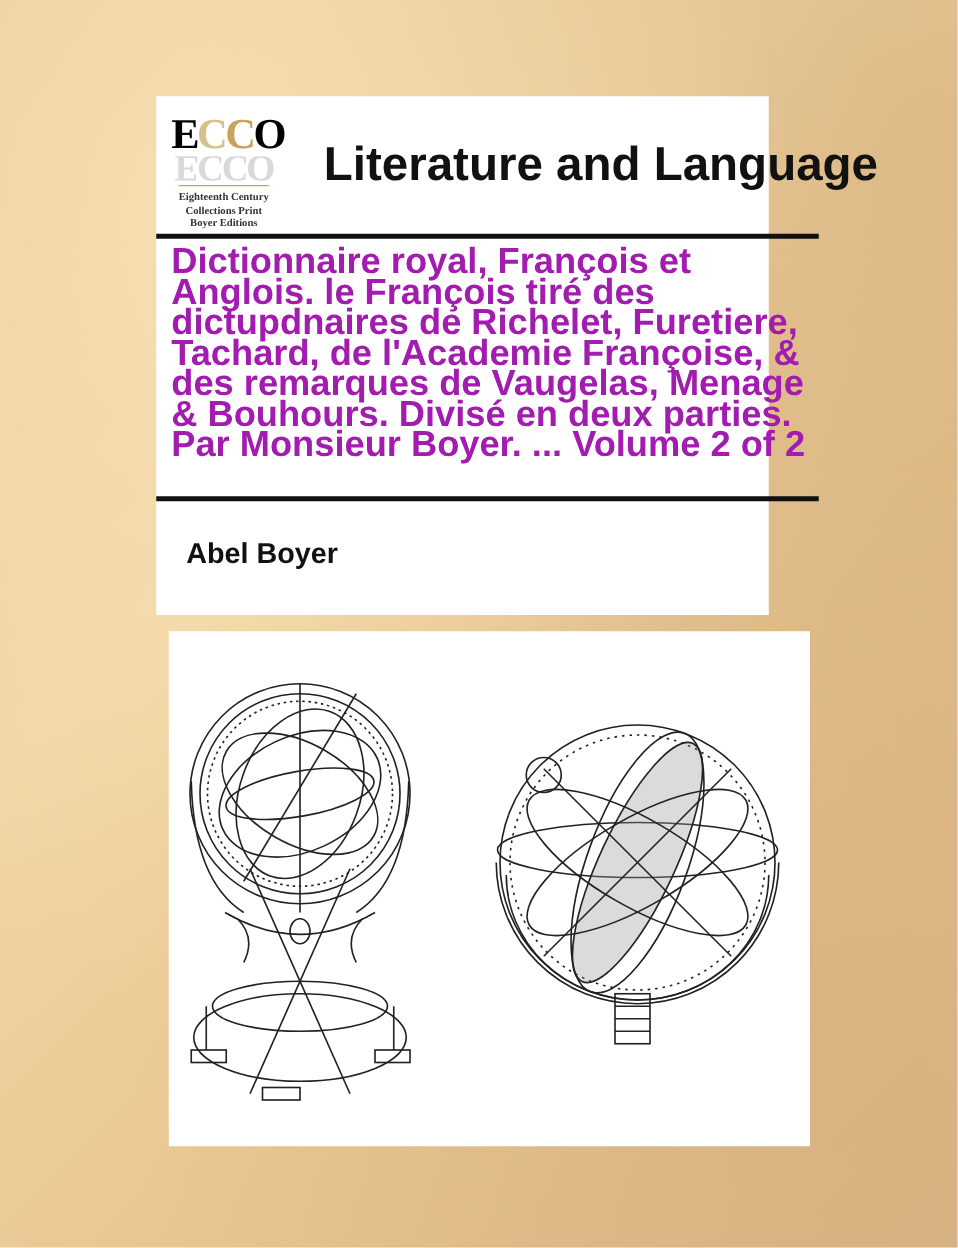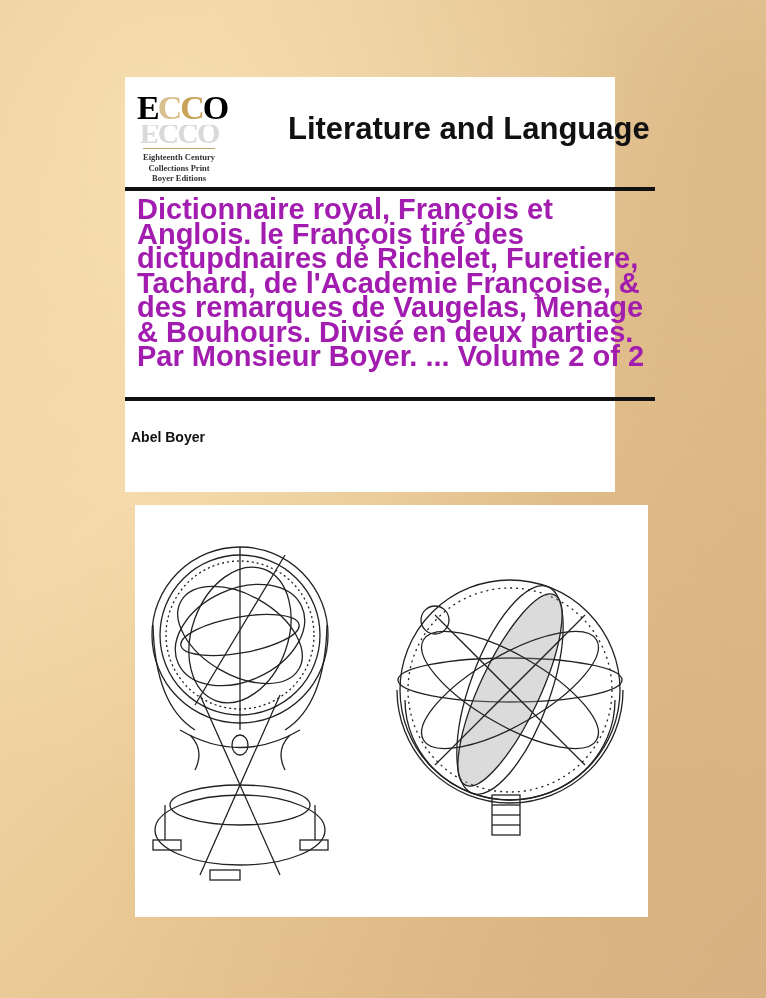--- a/index.html
+++ b/index.html
@@ -20,7 +20,7 @@
   .logo-mirror{font-family:"Liberation Serif", serif;font-size:30px;line-height:22px;height:20px;overflow:hidden;color:#d9d9d9;transform:scaleY(-1);letter-spacing:-2px;}
   .logo-rule{height:1px;background:#bfa36a;margin:3px 6px 3px 6px;}
   .logo-caption{font-family:"Liberation Serif", serif;font-size:8.5px;line-height:10.5px;color:#333;}
-  .series{position:absolute;left:163px;top:34px;font-size:31px;color:#111;white-space:nowrap;}
+  .series{position:absolute;left:134px;top:34px;font-size:38px;color:#111;white-space:nowrap;}
   .rule{position:absolute;left:0;width:530px;height:4px;background:#111;}
   #rule1{top:110px;} #rule2{top:320px;}
   .title{position:absolute;left:12px;top:120px;width:520px;font-size:29px;line-height:24.5px;color:#a21caf;}

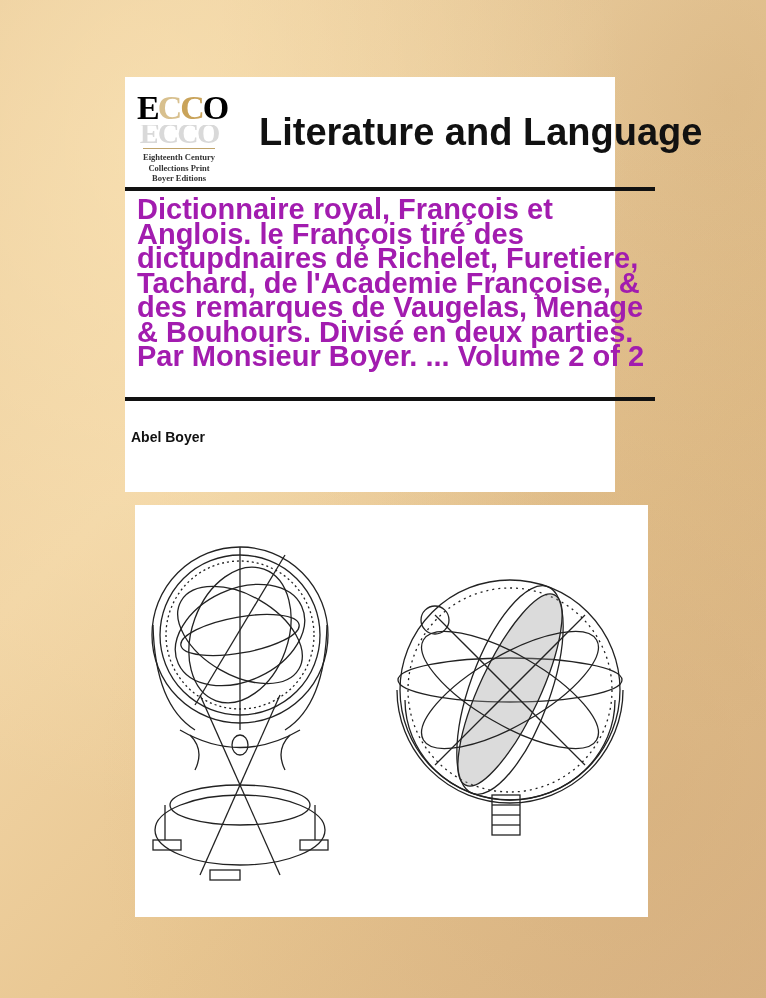--- a/index.html
+++ b/index.html
@@ -24,7 +24,7 @@
   .rule{position:absolute;left:0;width:530px;height:4px;background:#111;}
   #rule1{top:110px;} #rule2{top:320px;}
   .title{position:absolute;left:12px;top:120px;width:520px;font-size:29px;line-height:24.5px;color:#a21caf;}
-  .author{position:absolute;left:6px;top:352px;font-size:14px;color:#111;}
+  .author{position:absolute;left:24px;top:352px;font-size:23px;color:#111;}
   #image-panel{left:135px;top:505px;width:513px;height:412px;}
   svg{position:absolute;left:0;top:0;}
 </style>

